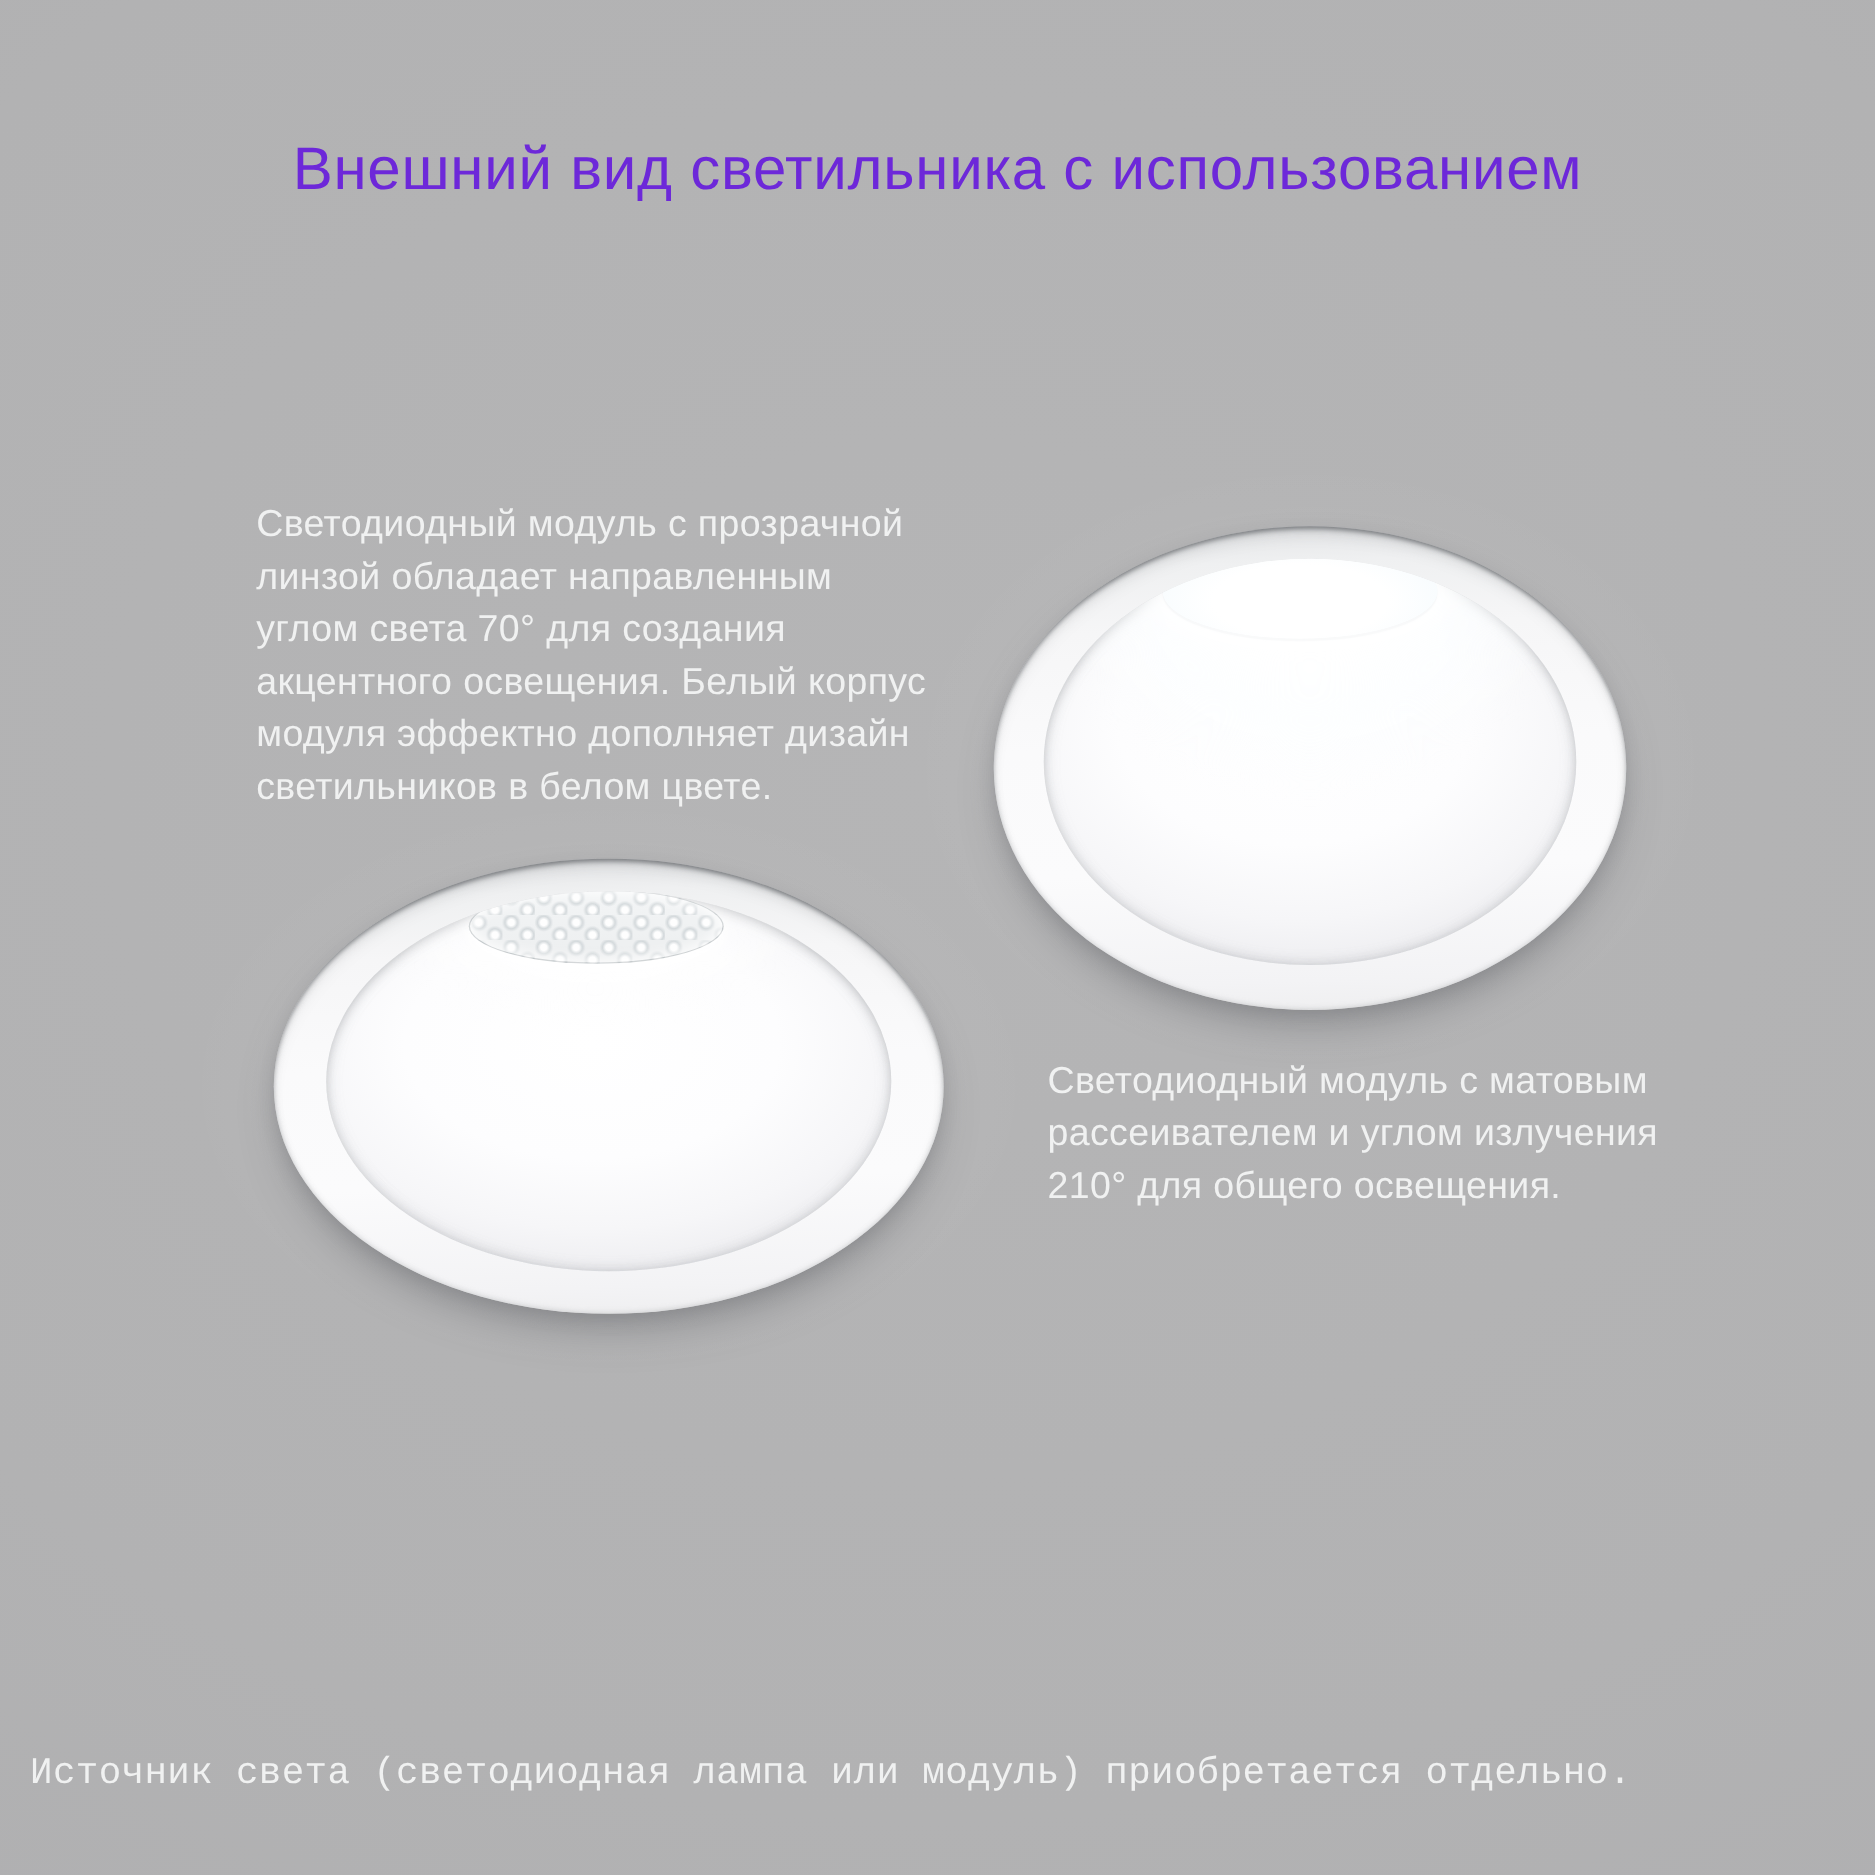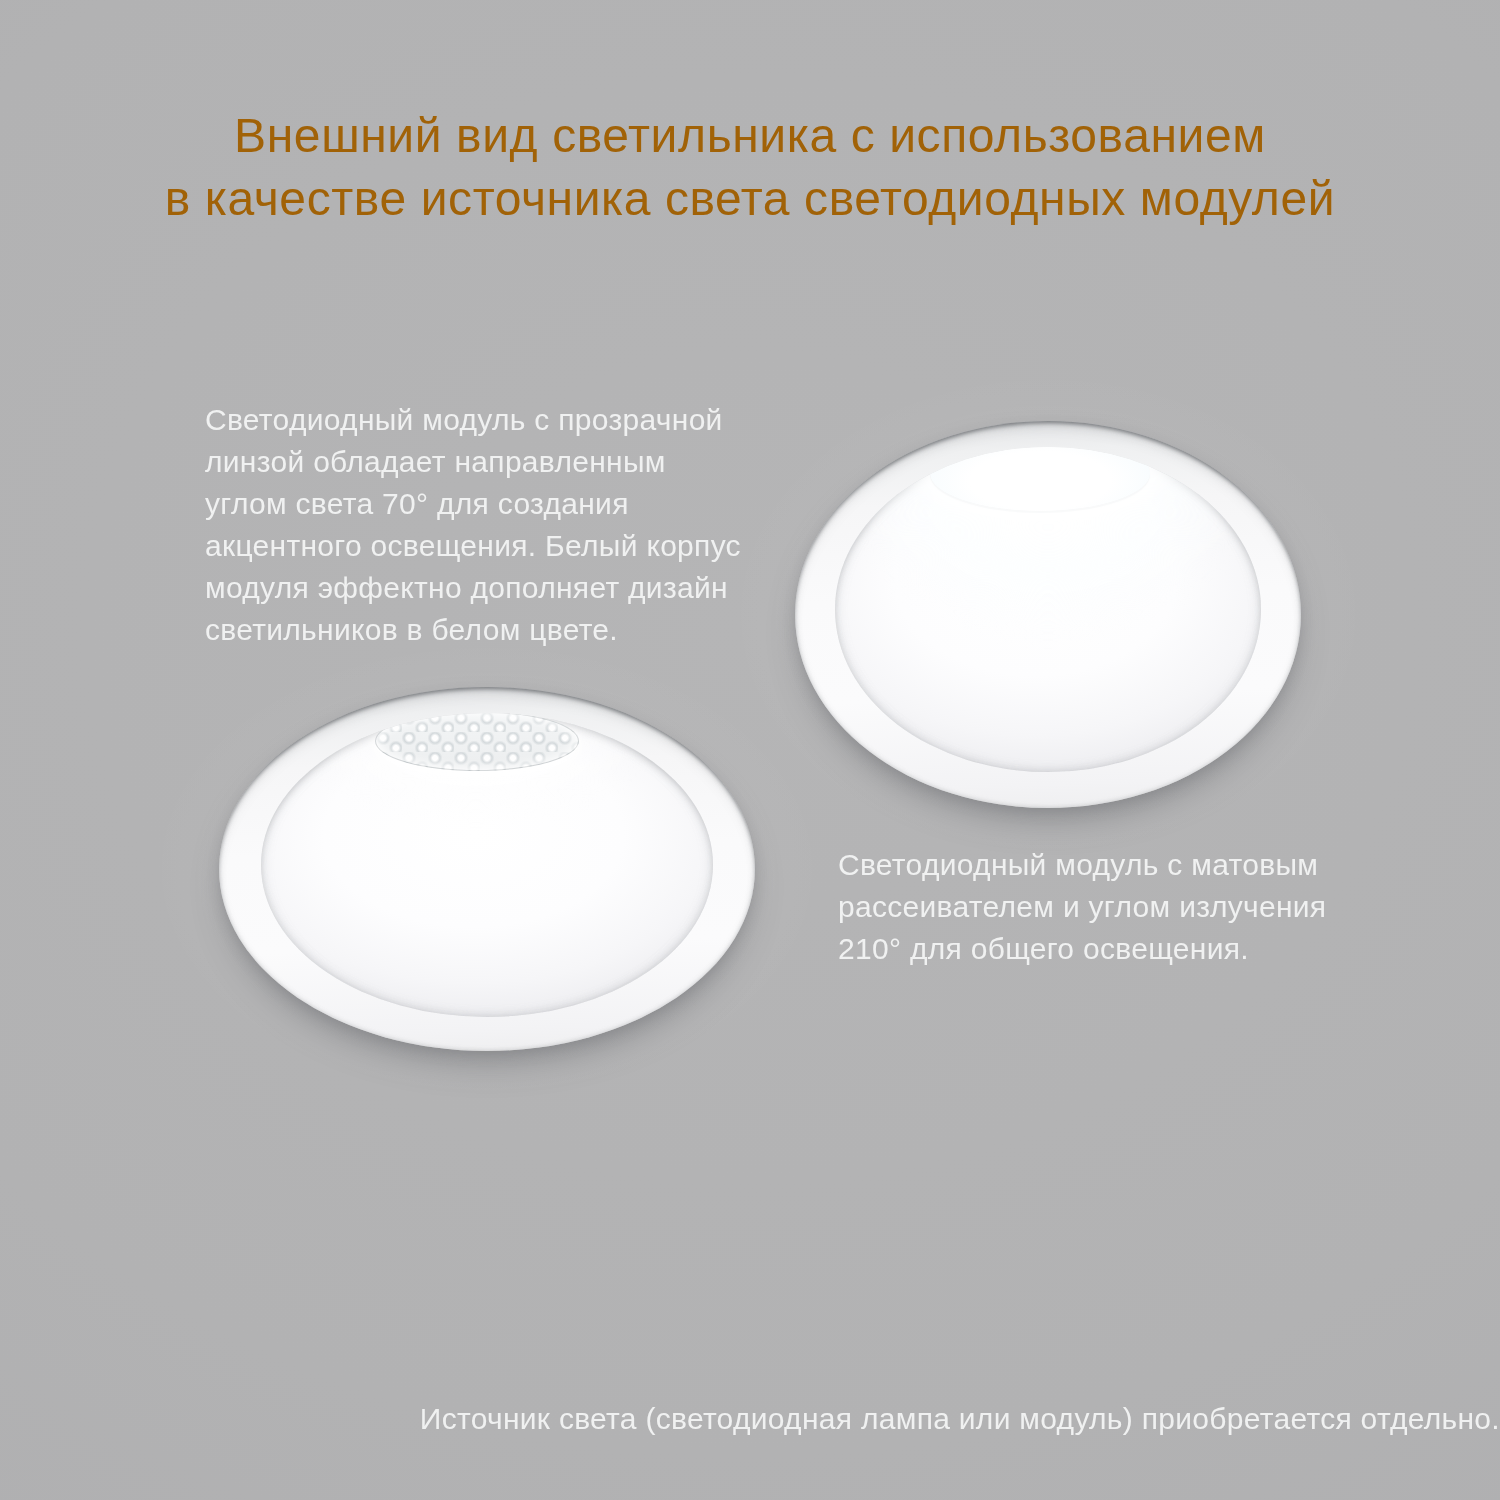--- a/index.html
+++ b/index.html
@@ -16,7 +16,7 @@
     position: absolute; left: 0; right: 0; top: 104px;
     text-align: center;
     font-size: 48px; line-height: 63px; font-weight: 300;
-    letter-spacing: 0.6px; color: #a16207;
+    letter-spacing: 0.6px; color: #6d28d9;
   }
   .title span { display: block; }
 

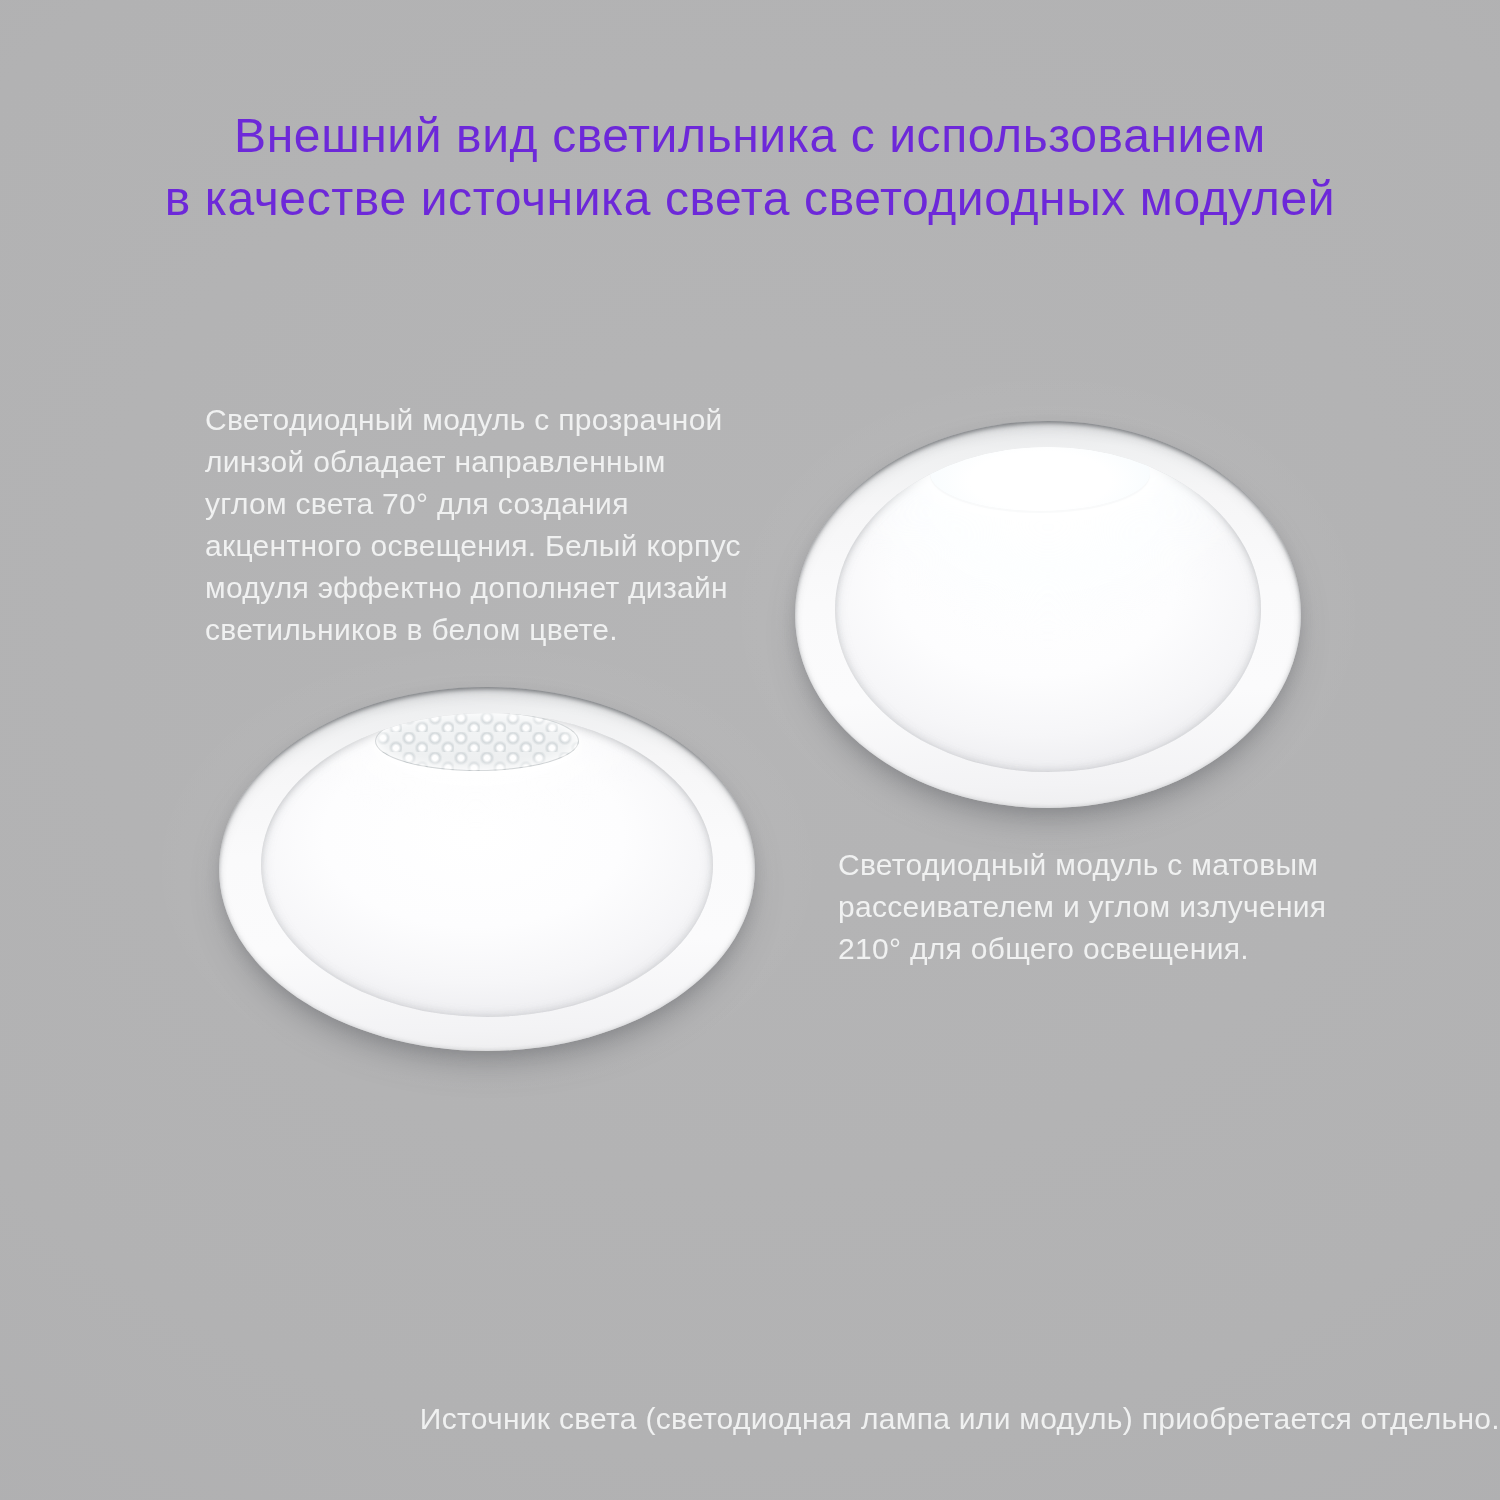--- a/index.html
+++ b/index.html
@@ -116,7 +116,6 @@
 
 <div class="title">
   <span>Внешний вид светильника с использованием</span>
-  <span>в качестве источника света светодиодных модулей</span>
 </div>
 
 <div class="caption caption-left">Светодиодный модуль с прозрачной

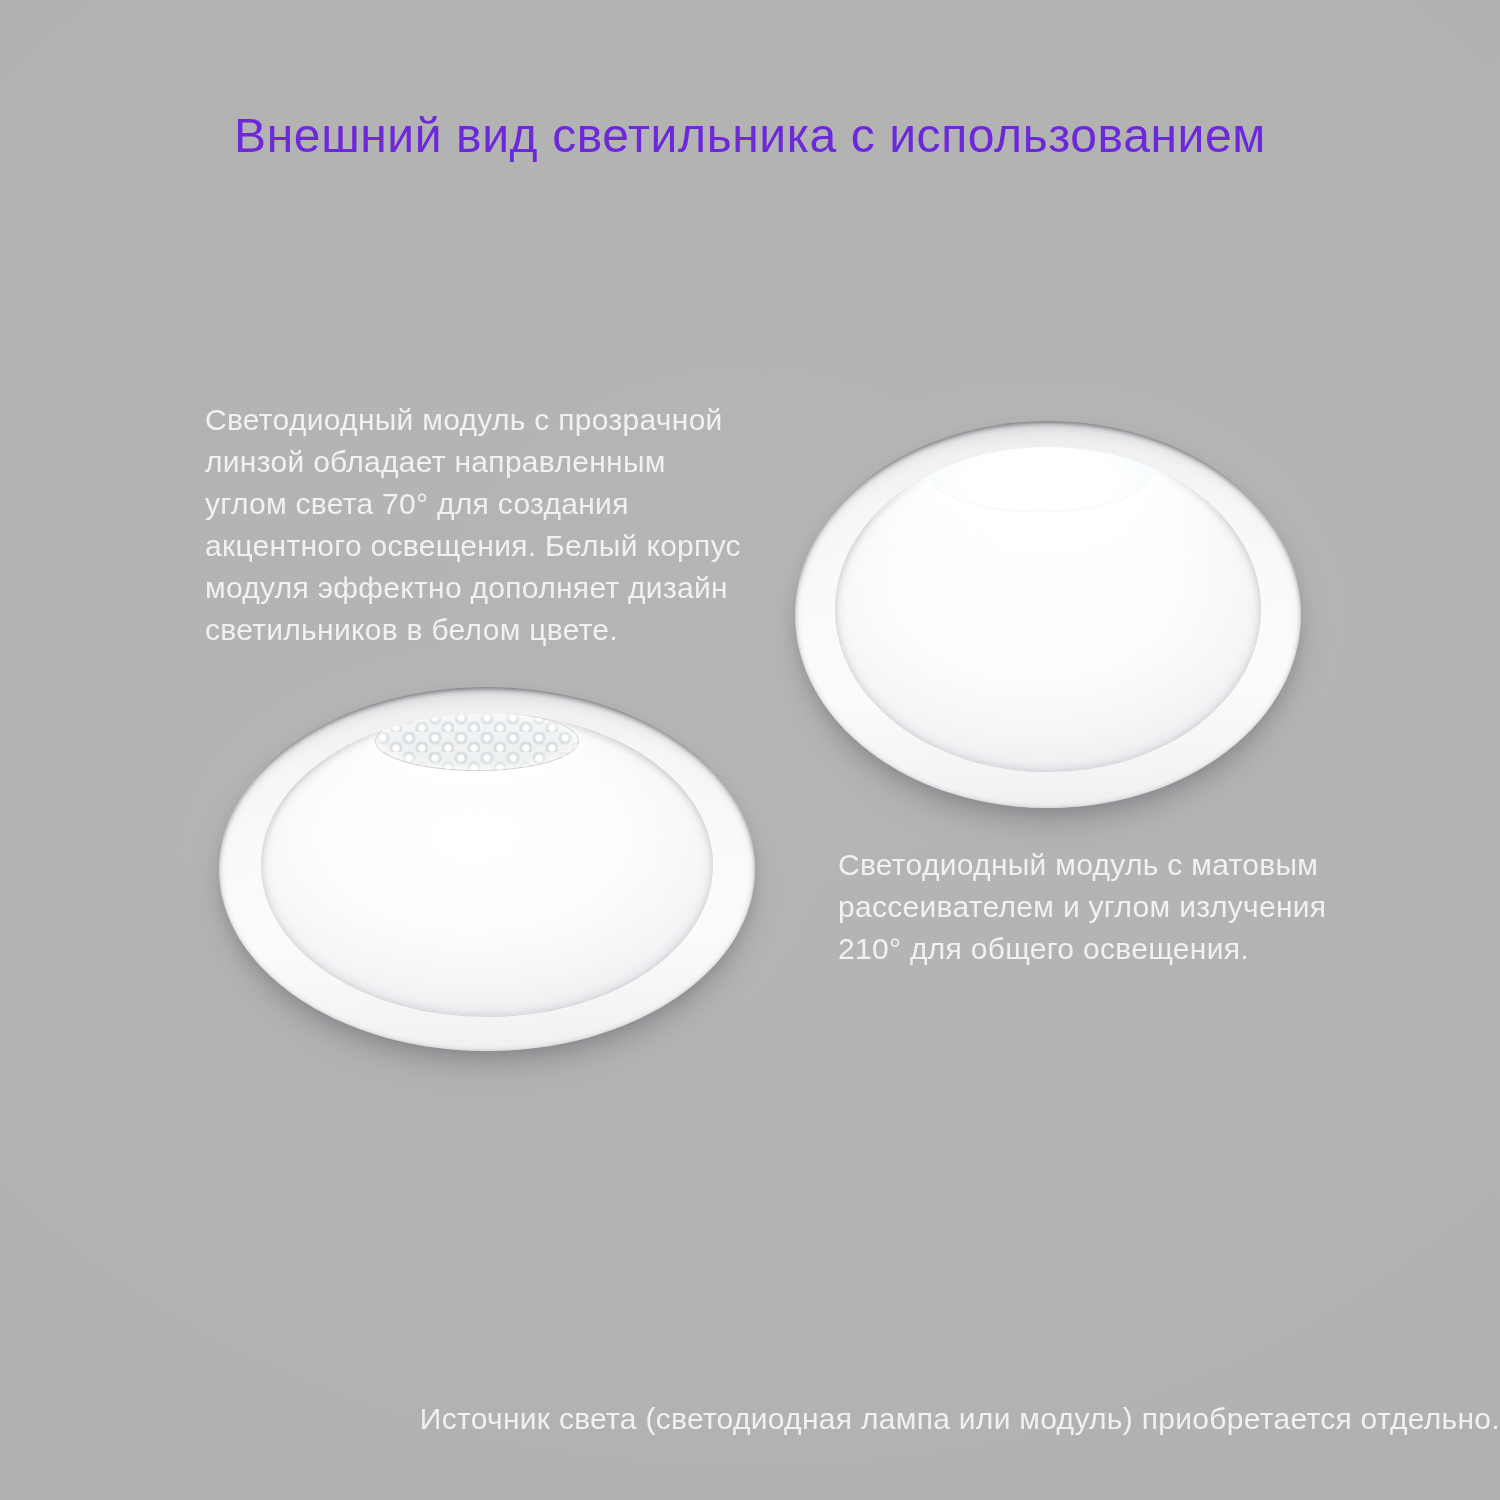--- a/index.html
+++ b/index.html
@@ -32,9 +32,9 @@
   .footer-note {
     position: absolute; left: 0; right: 0; top: 1398px;
     padding-left: 24px;
-    text-align: right;
+    text-align: left;
     font-size: 30px; line-height: 42px; font-weight: 300;
-    letter-spacing: 0.3px; color: #f0f1f1;
+    letter-spacing: 0.3px; color: #f0f1f1; font-family: Liberation Mono, monospace;
   }
 
   

